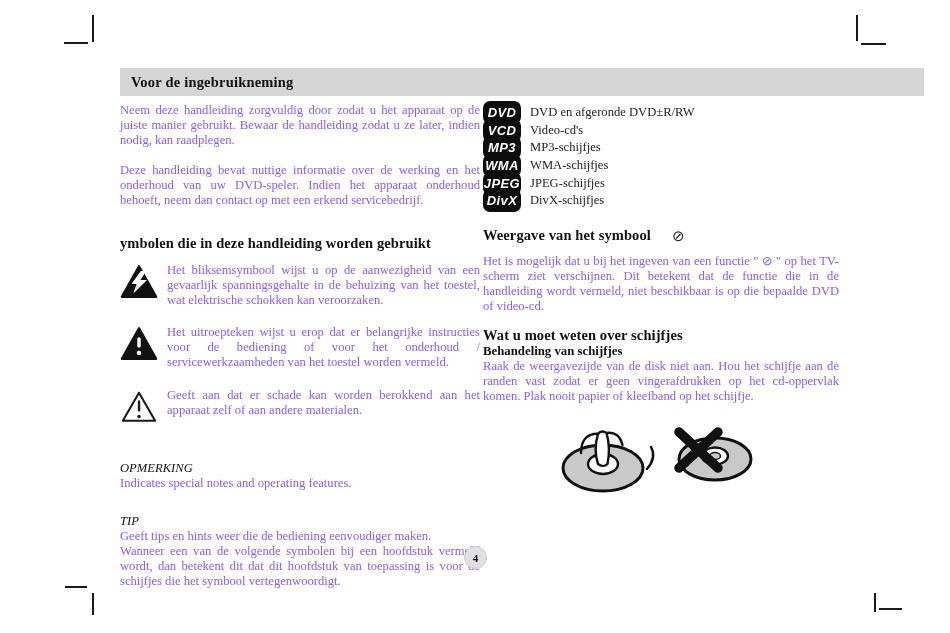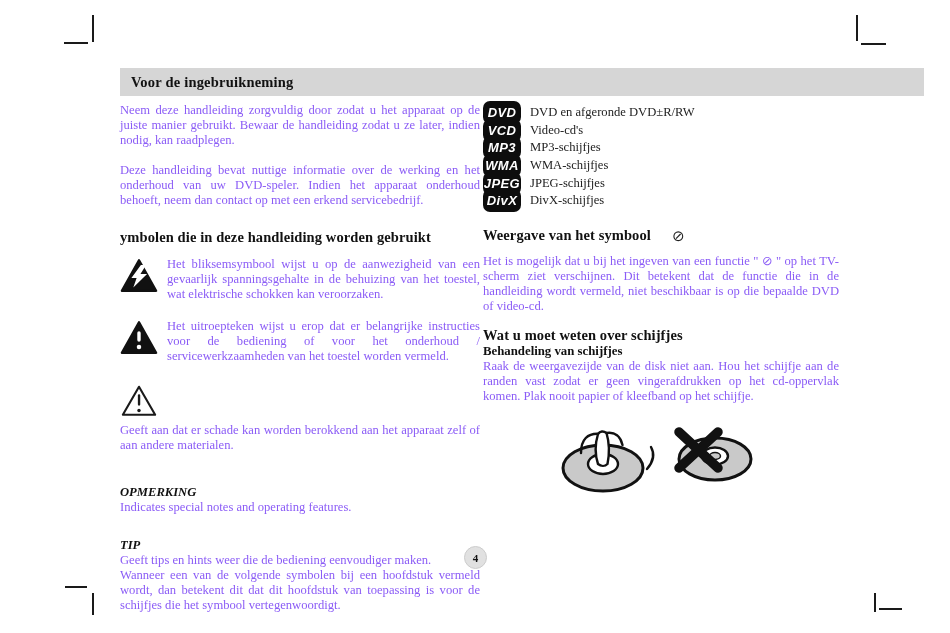--- a/index.html
+++ b/index.html
@@ -80,7 +80,7 @@
     <div class="spacer"></div>
     <p class="body">Deze handleiding bevat nuttige informatie over de werking en het onderhoud van uw DVD-speler. Indien het apparaat onderhoud behoeft, neem dan contact op met een erkend servicebedrijf.</p>
 
-    <h2 class="sec" style="margin-top:21px;">ymbolen die in deze handleiding worden gebruikt</h2>
+    <h2 class="sec" style="margin-top:27px;">ymbolen die in deze handleiding worden gebruikt</h2>
 
     <div class="sym-row">
       <span class="sym-icon">

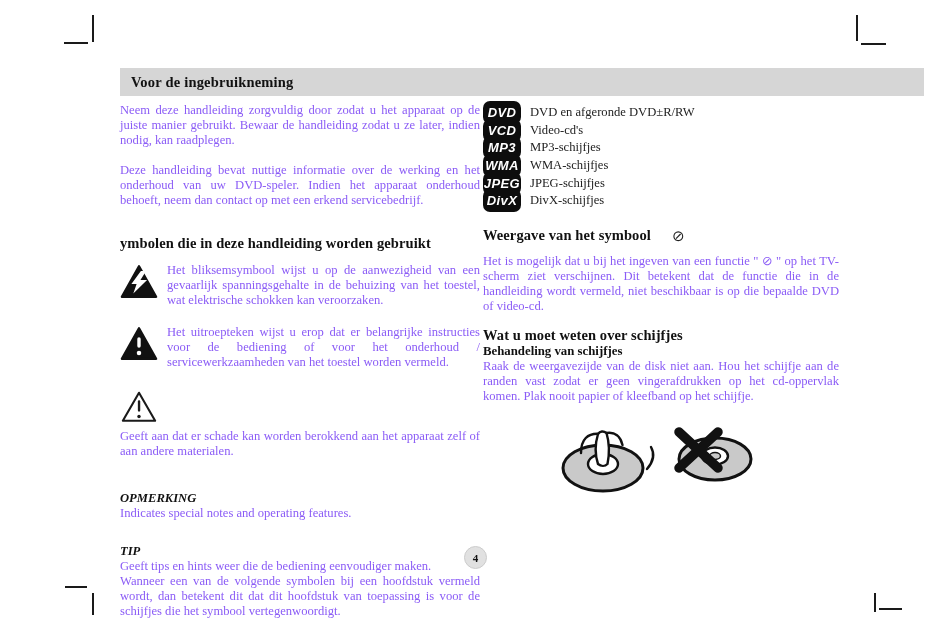--- a/index.html
+++ b/index.html
@@ -103,7 +103,7 @@
       <p class="body">Het uitroepteken wijst u erop dat er belangrijke instructies voor de bediening of voor het onderhoud / servicewerkzaamheden van het toestel worden vermeld.</p>
     </div>
 
-    <div class="sym-row" style="margin-top:18px;flex-direction:column;">
+    <div class="sym-row" style="margin-top:18px;">
       <span class="sym-icon">
         <svg width="38" height="36" viewBox="0 0 40 36">
           <path d="M20 3 L37 32.5 L3 32.5 Z" fill="#fff" stroke="#1a1a1a" stroke-width="2.2" stroke-linejoin="round"></path>

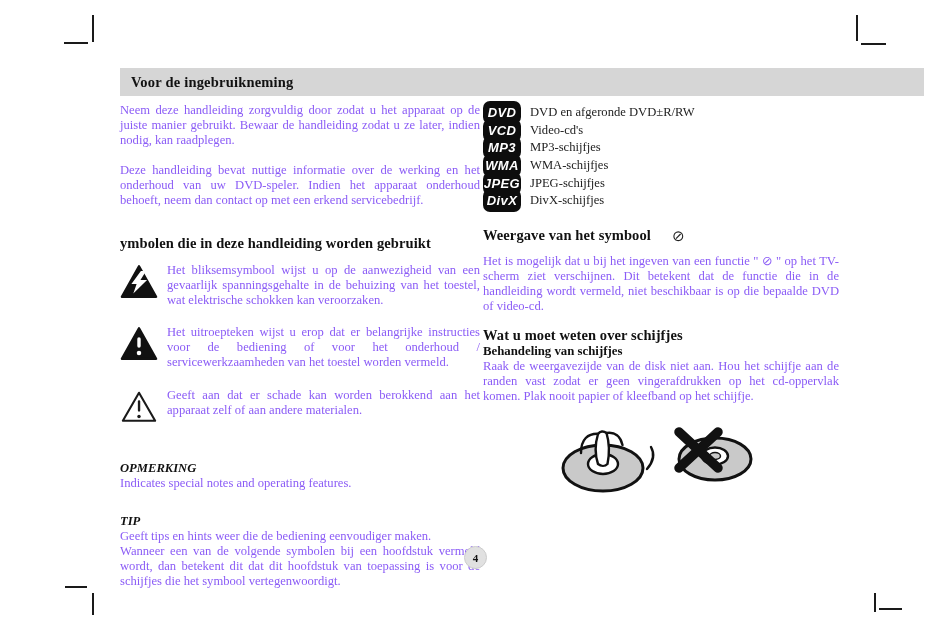--- a/index.html
+++ b/index.html
@@ -31,7 +31,7 @@
   .sym-icon{flex:0 0 38px;margin-right:9px;margin-top:1px;}
   .sym-row p.body{flex:1;}
   .note-label{
-    font-weight:bold;font-style:italic;font-size:12.6px;margin:0;color:#111;
+    font-weight:normal;font-style:italic;font-size:12.6px;margin:0;color:#111;
   }
   
   .disc-row{display:flex;align-items:center;height:17.6px;}

